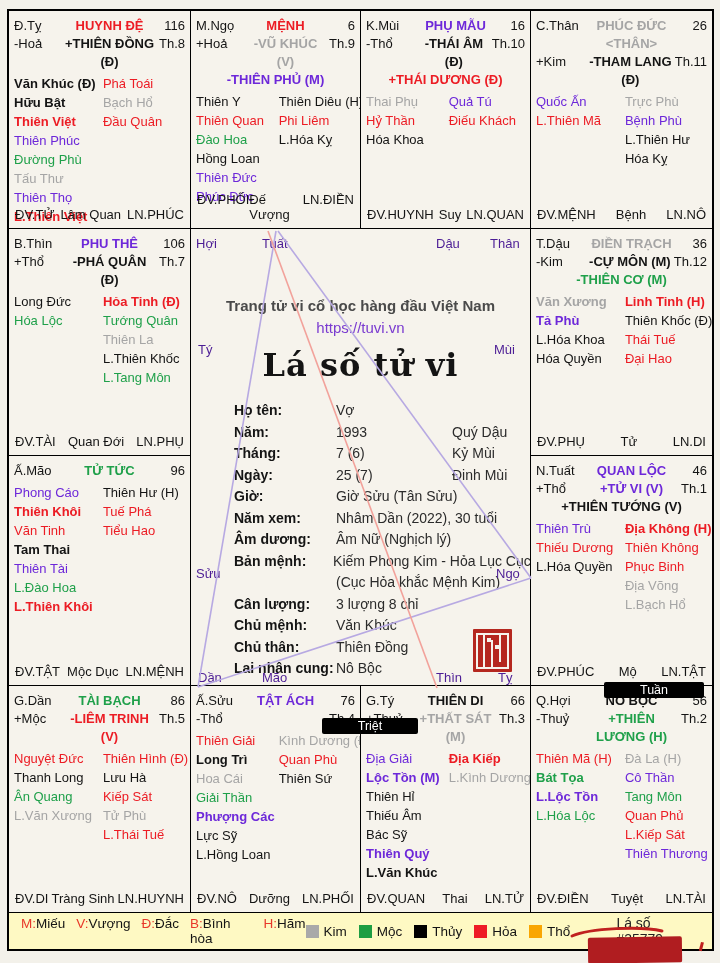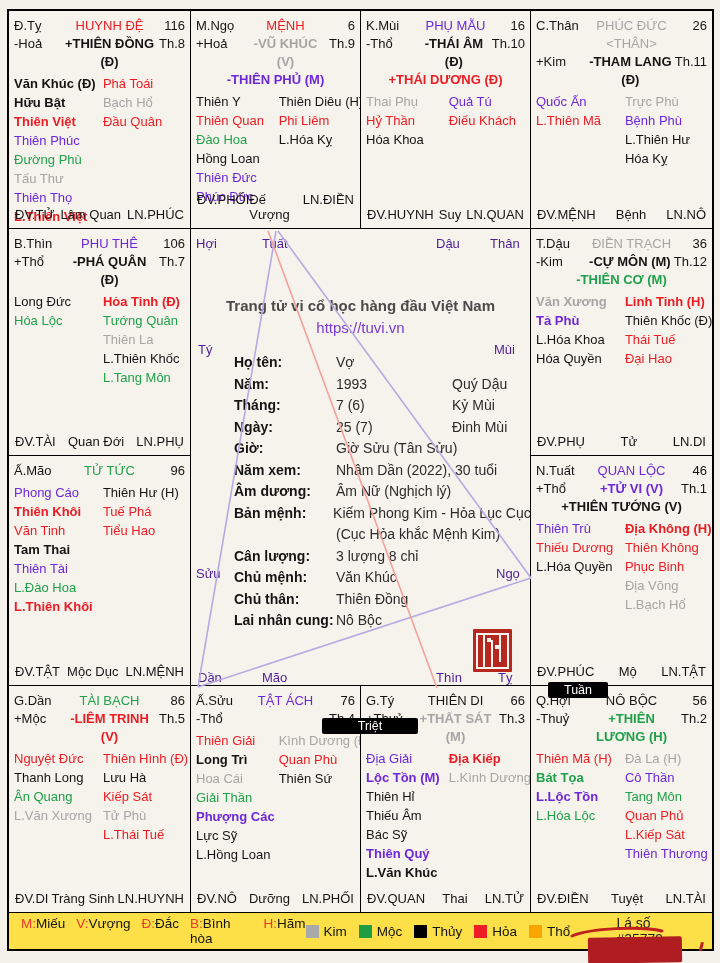--- a/index.html
+++ b/index.html
@@ -22,7 +22,7 @@
   .hline1,.hline2{display:flex;justify-content:space-between;line-height:18px}
   .branch{min-width:50px;white-space:pre-line}
   .num{min-width:30px;text-align:right}
-  .pname{font-weight:normal;flex:1;text-align:center}
+  .pname{font-weight:bold;flex:1;text-align:center}
   .elem{min-width:50px}
   .th{min-width:30px;text-align:right}
   .mstar{flex:1;text-align:center;font-weight:bold}

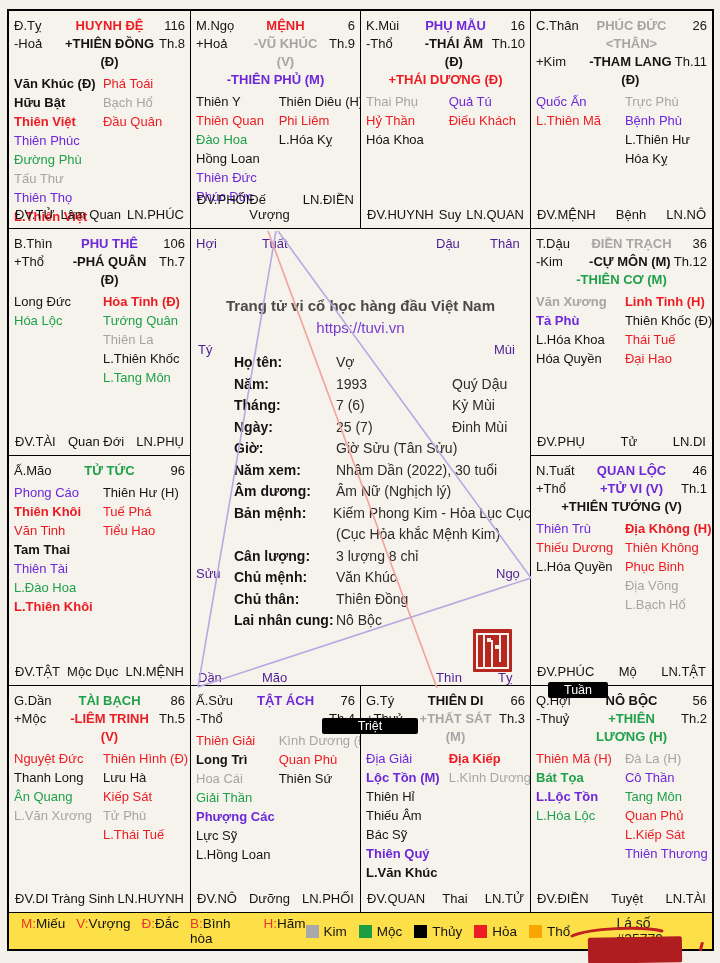--- a/index.html
+++ b/index.html
@@ -67,6 +67,7 @@
     <div class="cell center-cell" id="center">
       <div class="tagline">Trang tử vi cổ học hàng đầu Việt Nam</div>
       <a class="url" href="#">https://tuvi.vn</a>
+      <div class="big-title">Lá số tử vi</div>
       <div class="fields" id="fields">
           <div class="frow">
             <span class="flabel">Họ tên:</span>

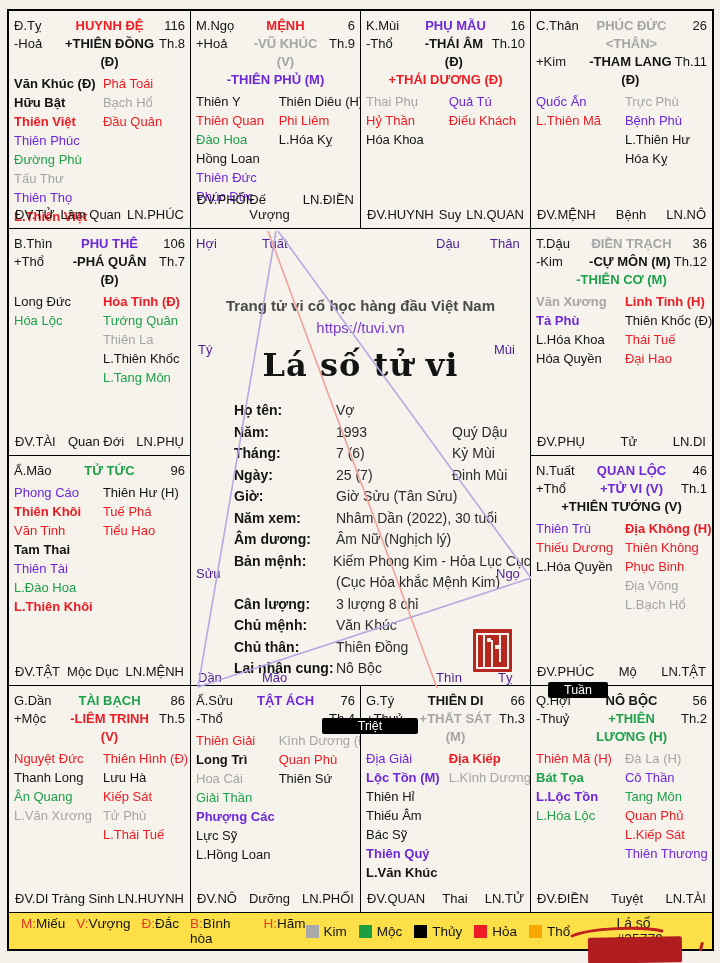--- a/index.html
+++ b/index.html
@@ -57,7 +57,7 @@
   .overlay{position:absolute;left:0;top:0;width:720px;height:963px;pointer-events:none;z-index:5}
   .badge{position:absolute;background:#000;color:#fff;font-size:12.5px;text-align:center;line-height:16px;height:16px;border-radius:2px;z-index:6}
   #badge-triet{left:322px;top:718px;width:96px}
-  #badge-tuan{left:548px;top:682px;width:60px}
+  #badge-tuan{left:604px;top:682px;width:100px}
 </style>
 </head>
 <body>

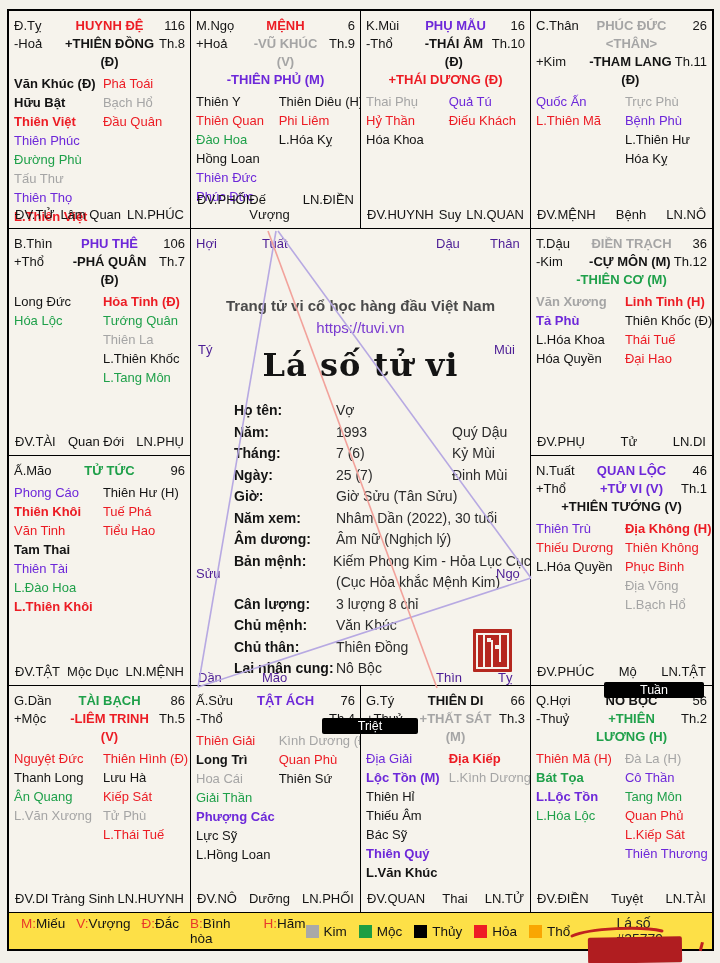--- a/index.html
+++ b/index.html
@@ -46,7 +46,7 @@
   .fextra{flex:1;color:#2b2b2b;padding-left:24px}
   .ibranch{position:absolute;font-size:13px;color:#4c1d95;white-space:nowrap}
 
-  .footer{height:36px;background:#fde047;border-top:1px solid #000;display:flex;align-items:center;font-size:13.5px;padding:0 12px}
+  .footer{height:36px;background:#fef9c3;border-top:1px solid #000;display:flex;align-items:center;font-size:13.5px;padding:0 12px}
   .ratings{display:flex;gap:11px}
   .rkey{color:#e8392a}
   .elems{display:flex;gap:12px;margin-left:auto;align-items:flex-start}

